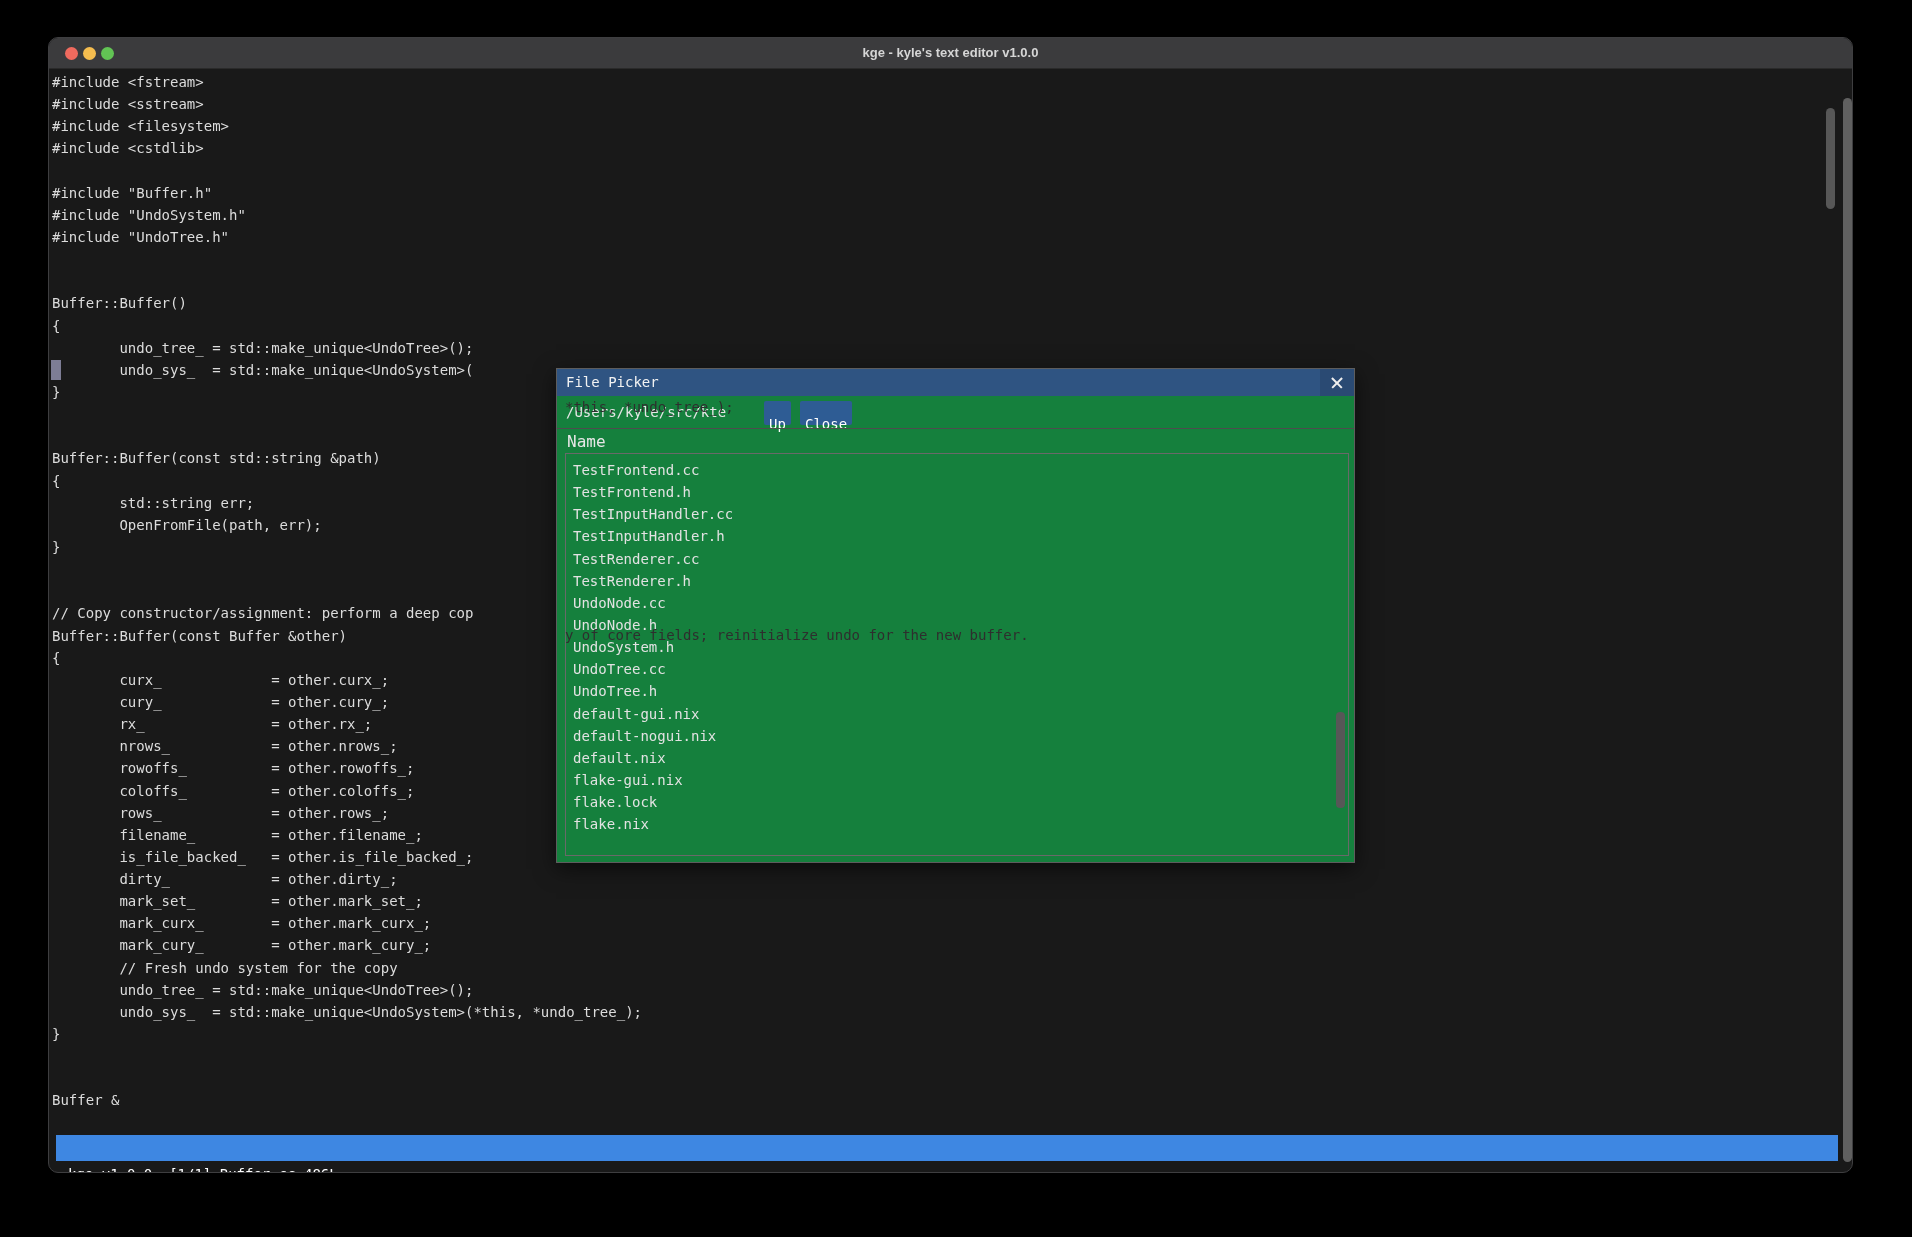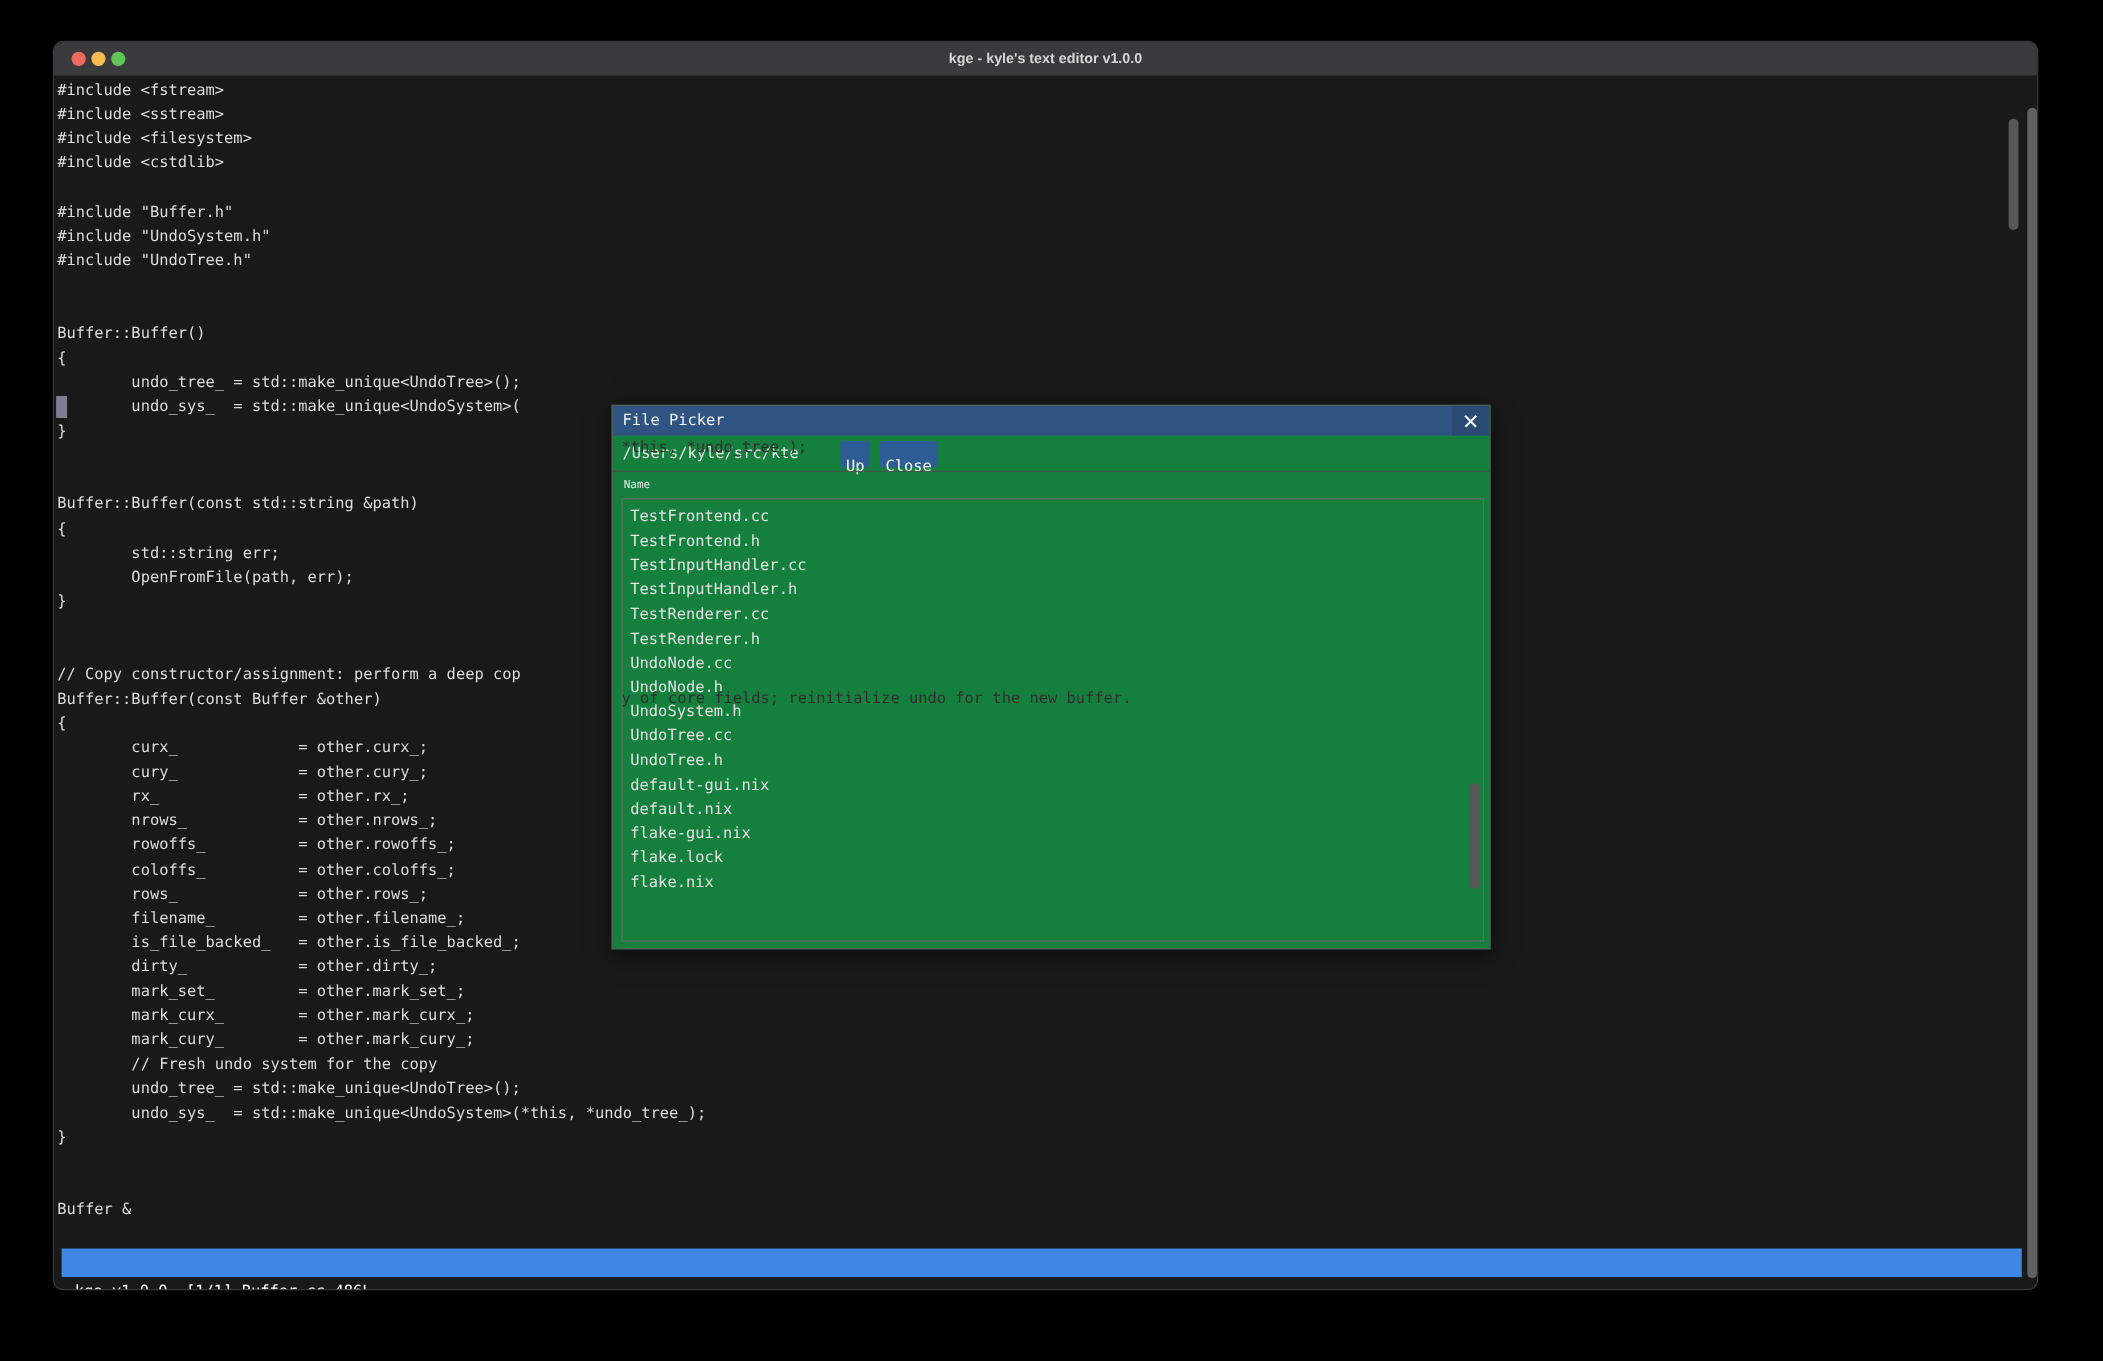--- a/index.html
+++ b/index.html
@@ -47,7 +47,7 @@
   .btn-up{left:207px;}
   .btn-close{left:243px;}
   .dlg-sep{position:absolute;left:0;top:59px;right:0;height:1px;background:#4d4d4d;}
-  .name-label{position:absolute;left:10px;top:62px;height:22px;line-height:22px;color:#e6e6e6;font-size:10px;}
+  .name-label{position:absolute;left:10px;top:62px;height:22px;line-height:22px;color:#e6e6e6;font-size:16px;}
   .listbox{position:absolute;left:8px;top:84px;width:784px;height:403px;border:1px solid #696969;
            box-sizing:border-box;overflow:hidden;}
   .file-items{position:absolute;left:0;top:5px;right:0;}

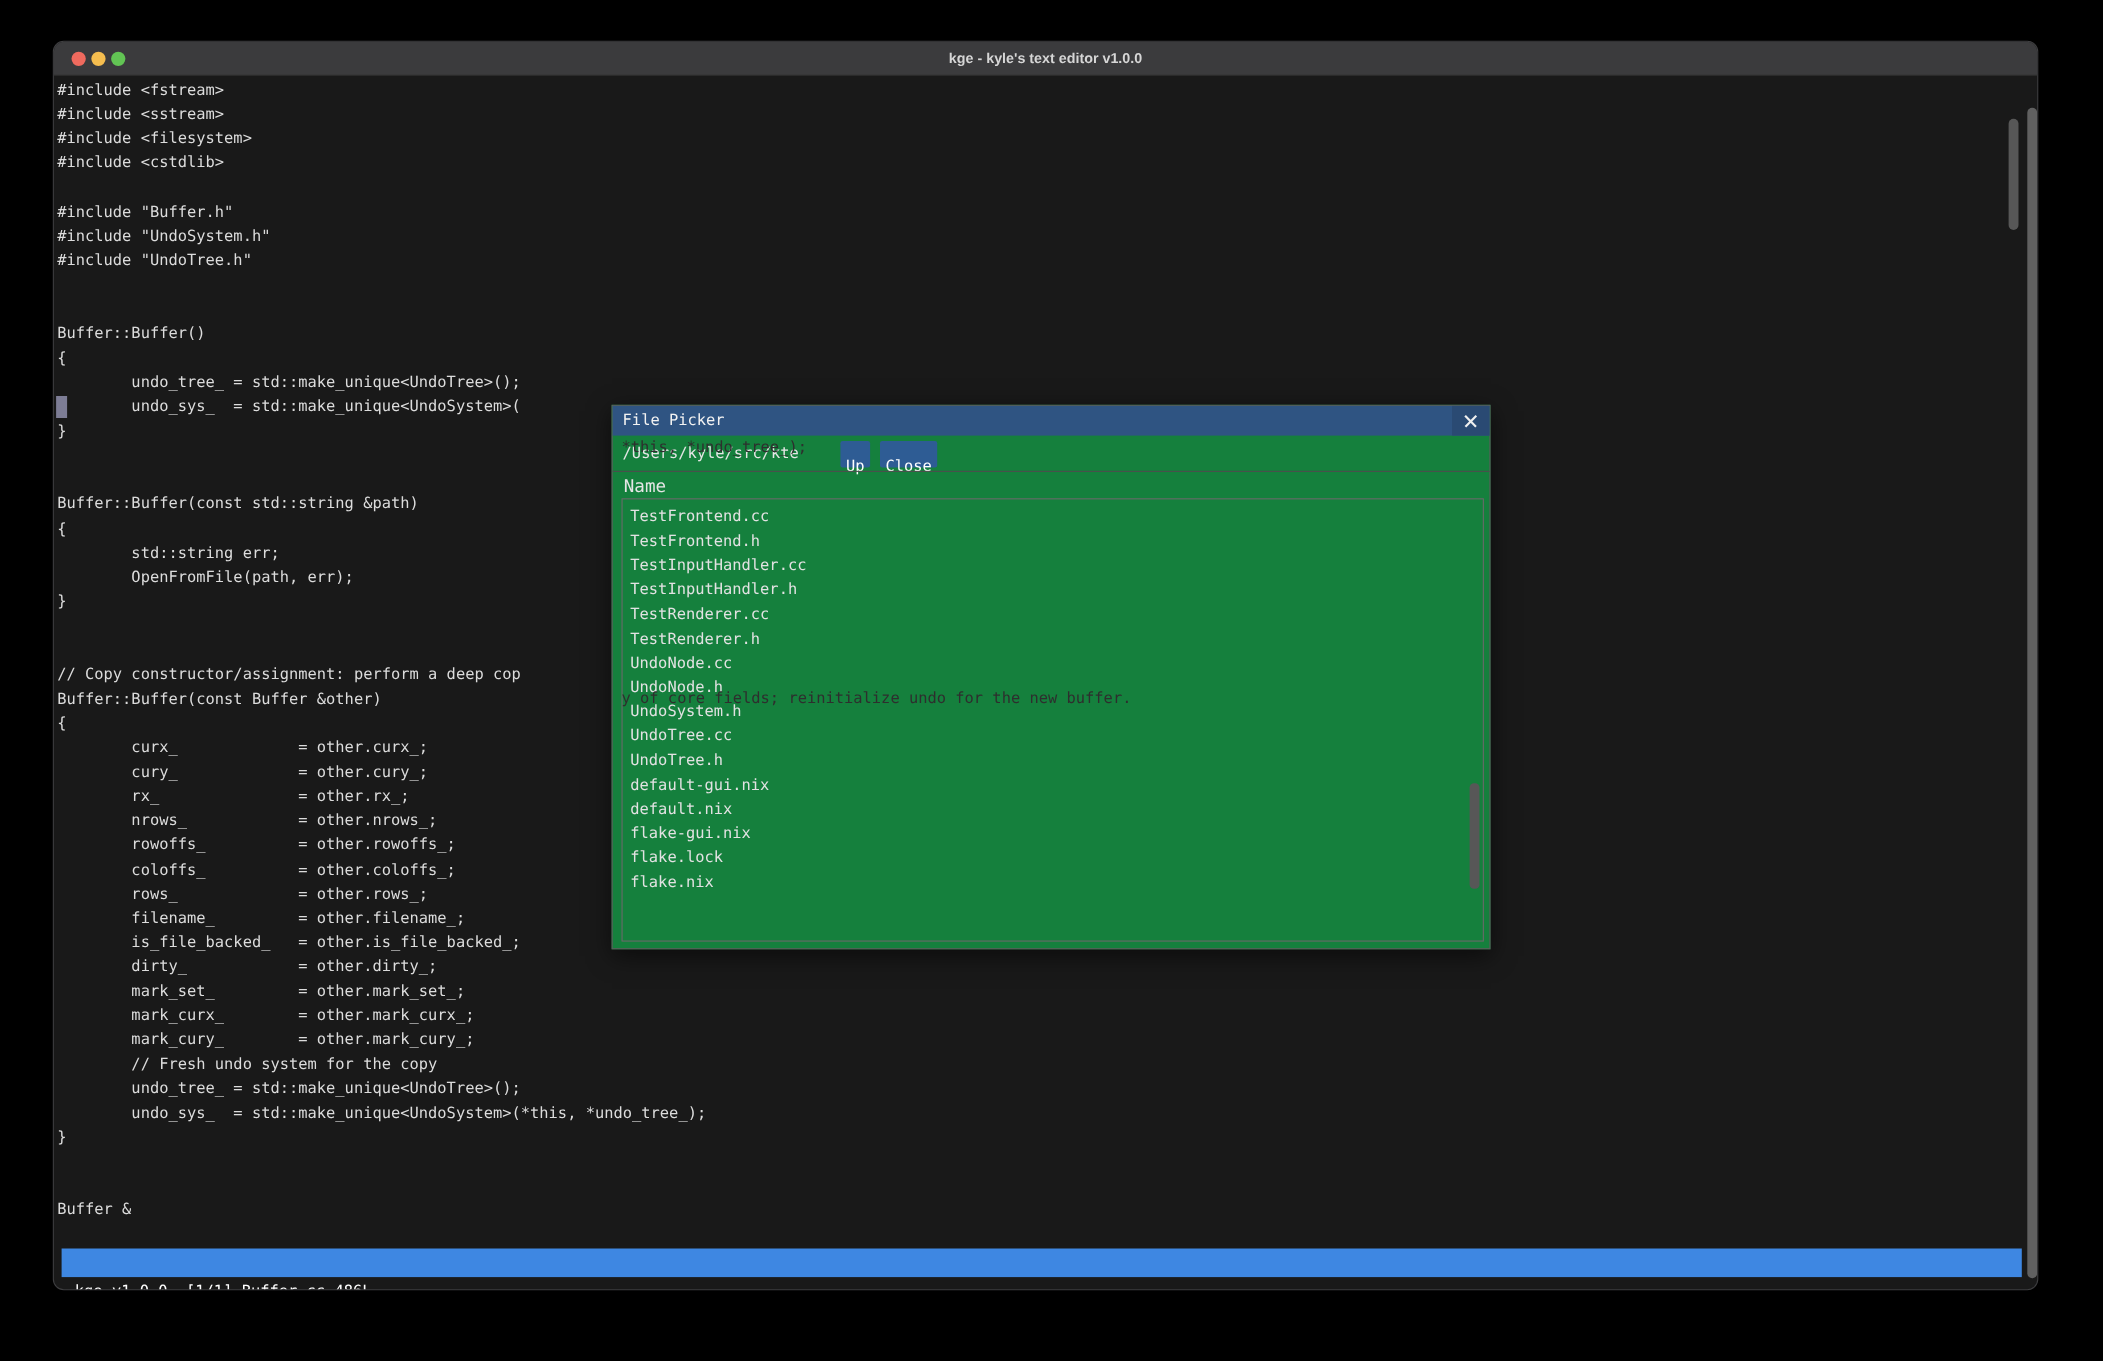--- a/index.html
+++ b/index.html
@@ -166,6 +166,7 @@
           <div class="file-item">UndoTree.cc</div>
           <div class="file-item">UndoTree.h</div>
           <div class="file-item">default-gui.nix</div>
+          <div class="file-item">default-nogui.nix</div>
           <div class="file-item">default.nix</div>
           <div class="file-item">flake-gui.nix</div>
           <div class="file-item">flake.lock</div>

